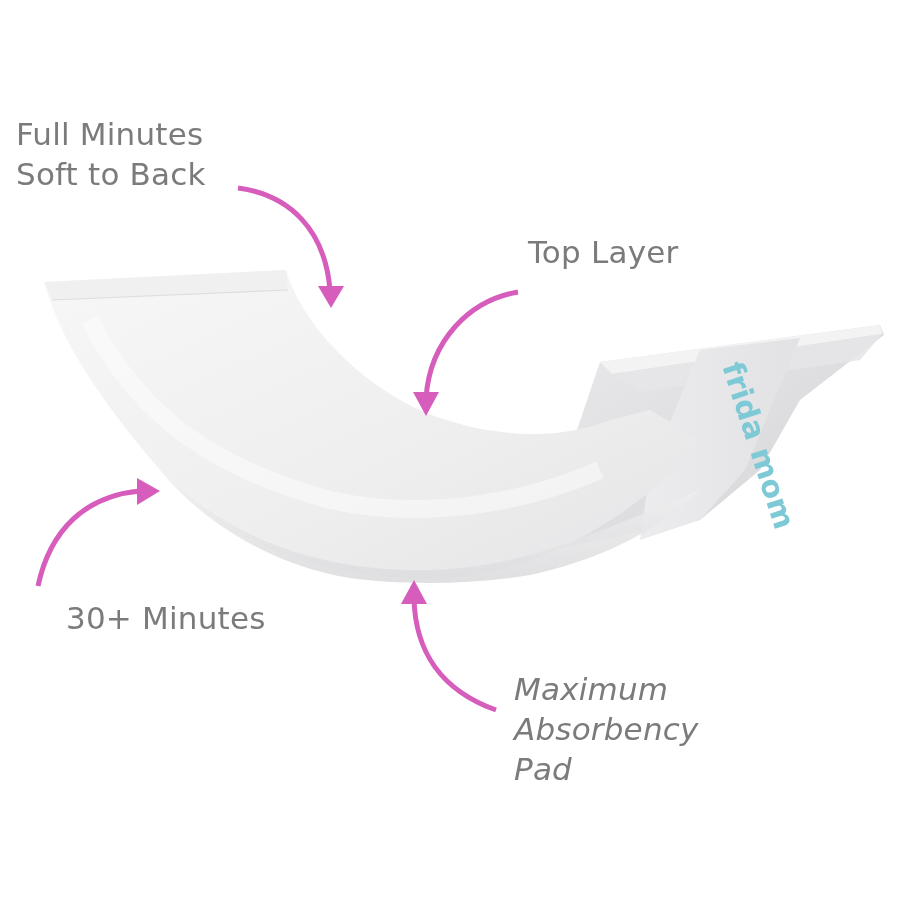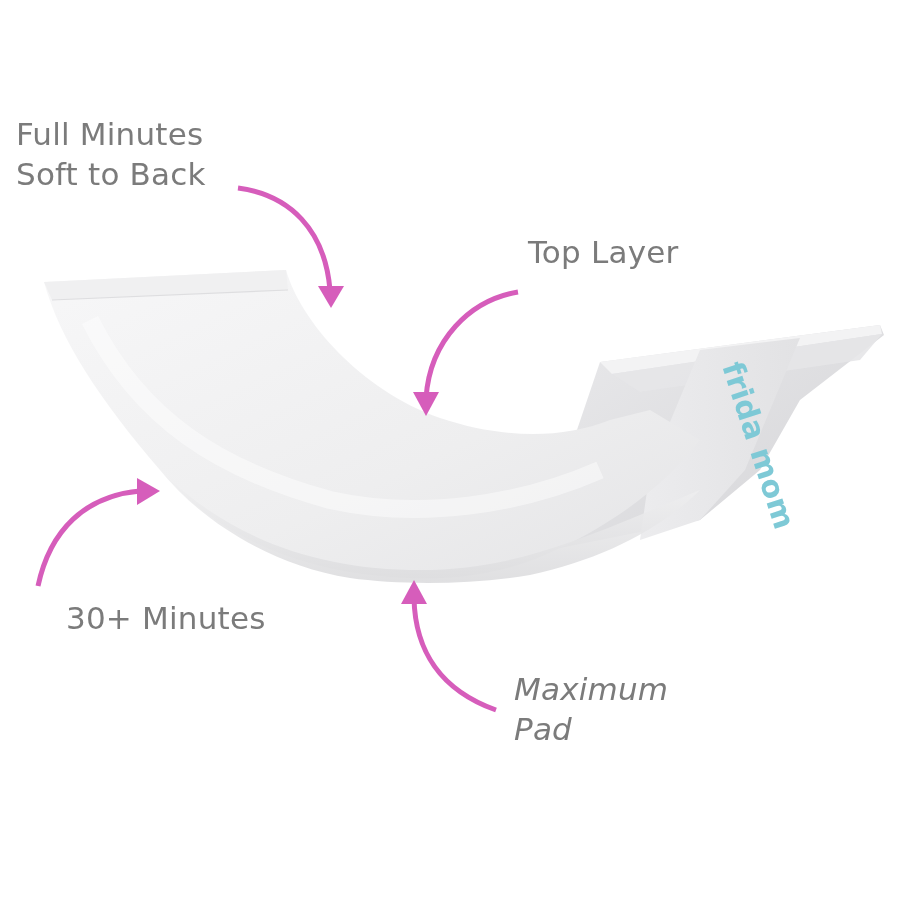--- a/index.html
+++ b/index.html
@@ -129,6 +129,7 @@
 
   <div class="label" id="label-absorbency">
     <span>Maximum</span>
+    <span>Absorbency</span>
     <span>Pad</span>
   </div>
 

